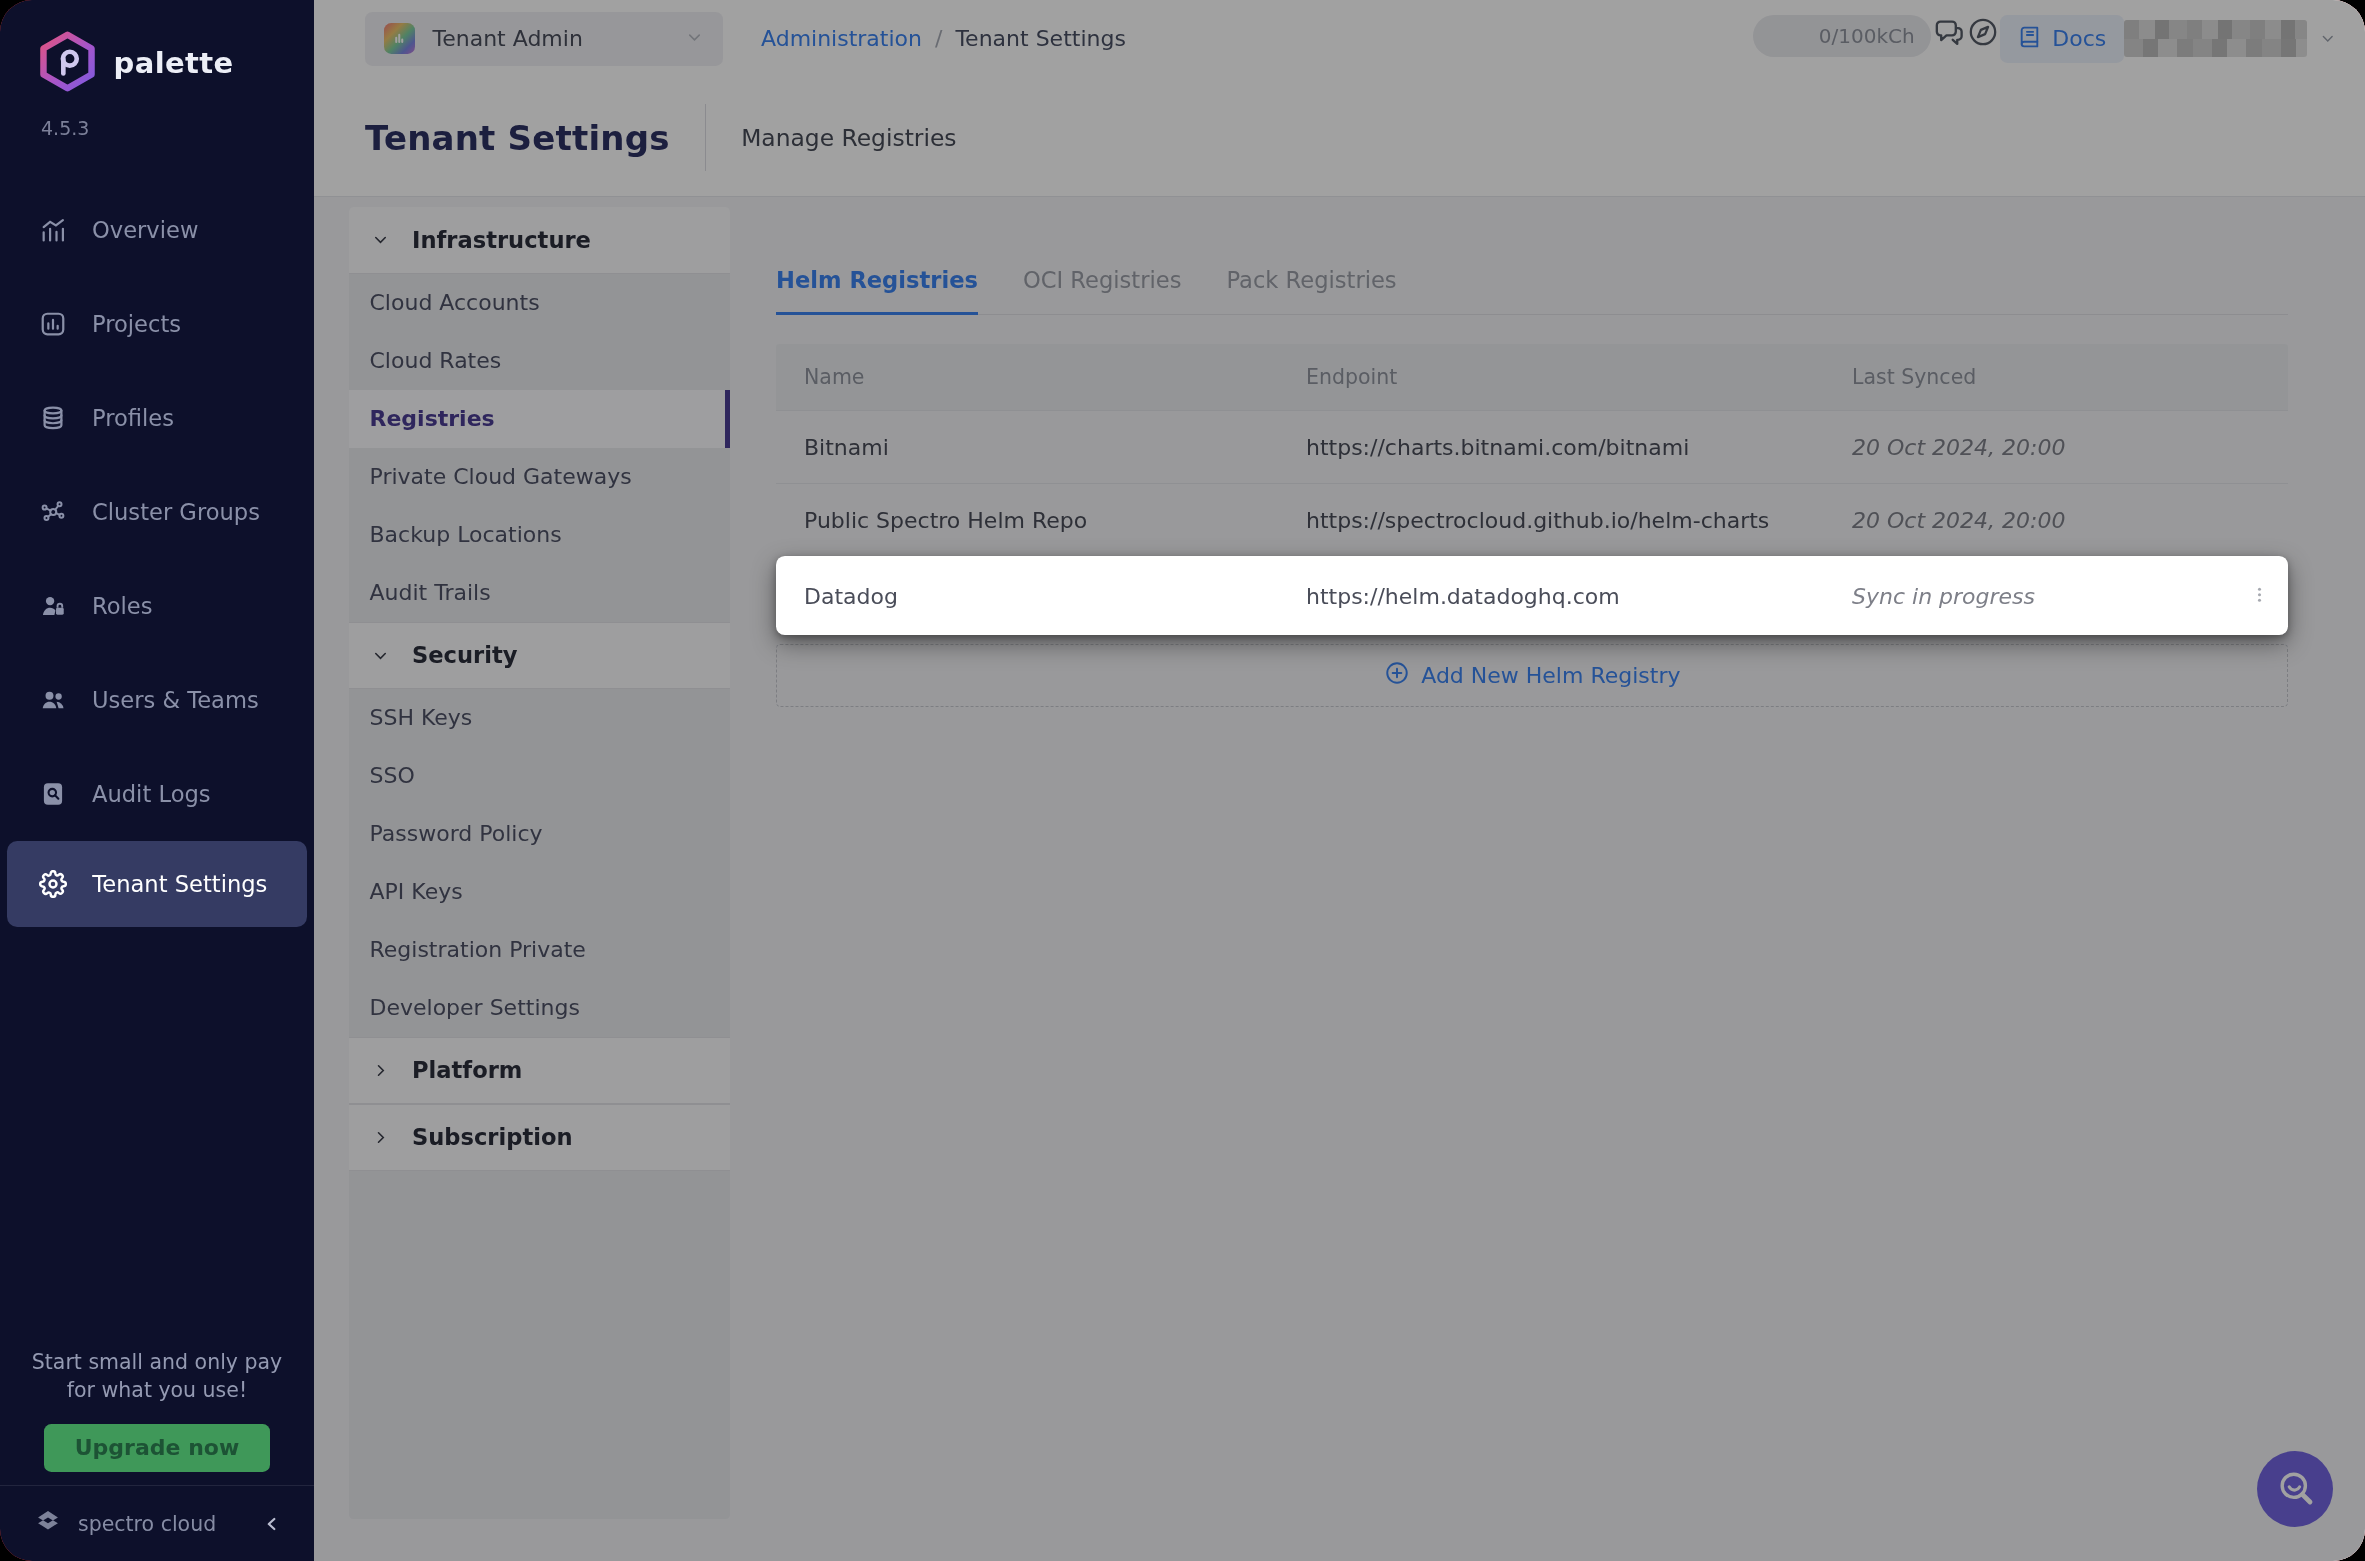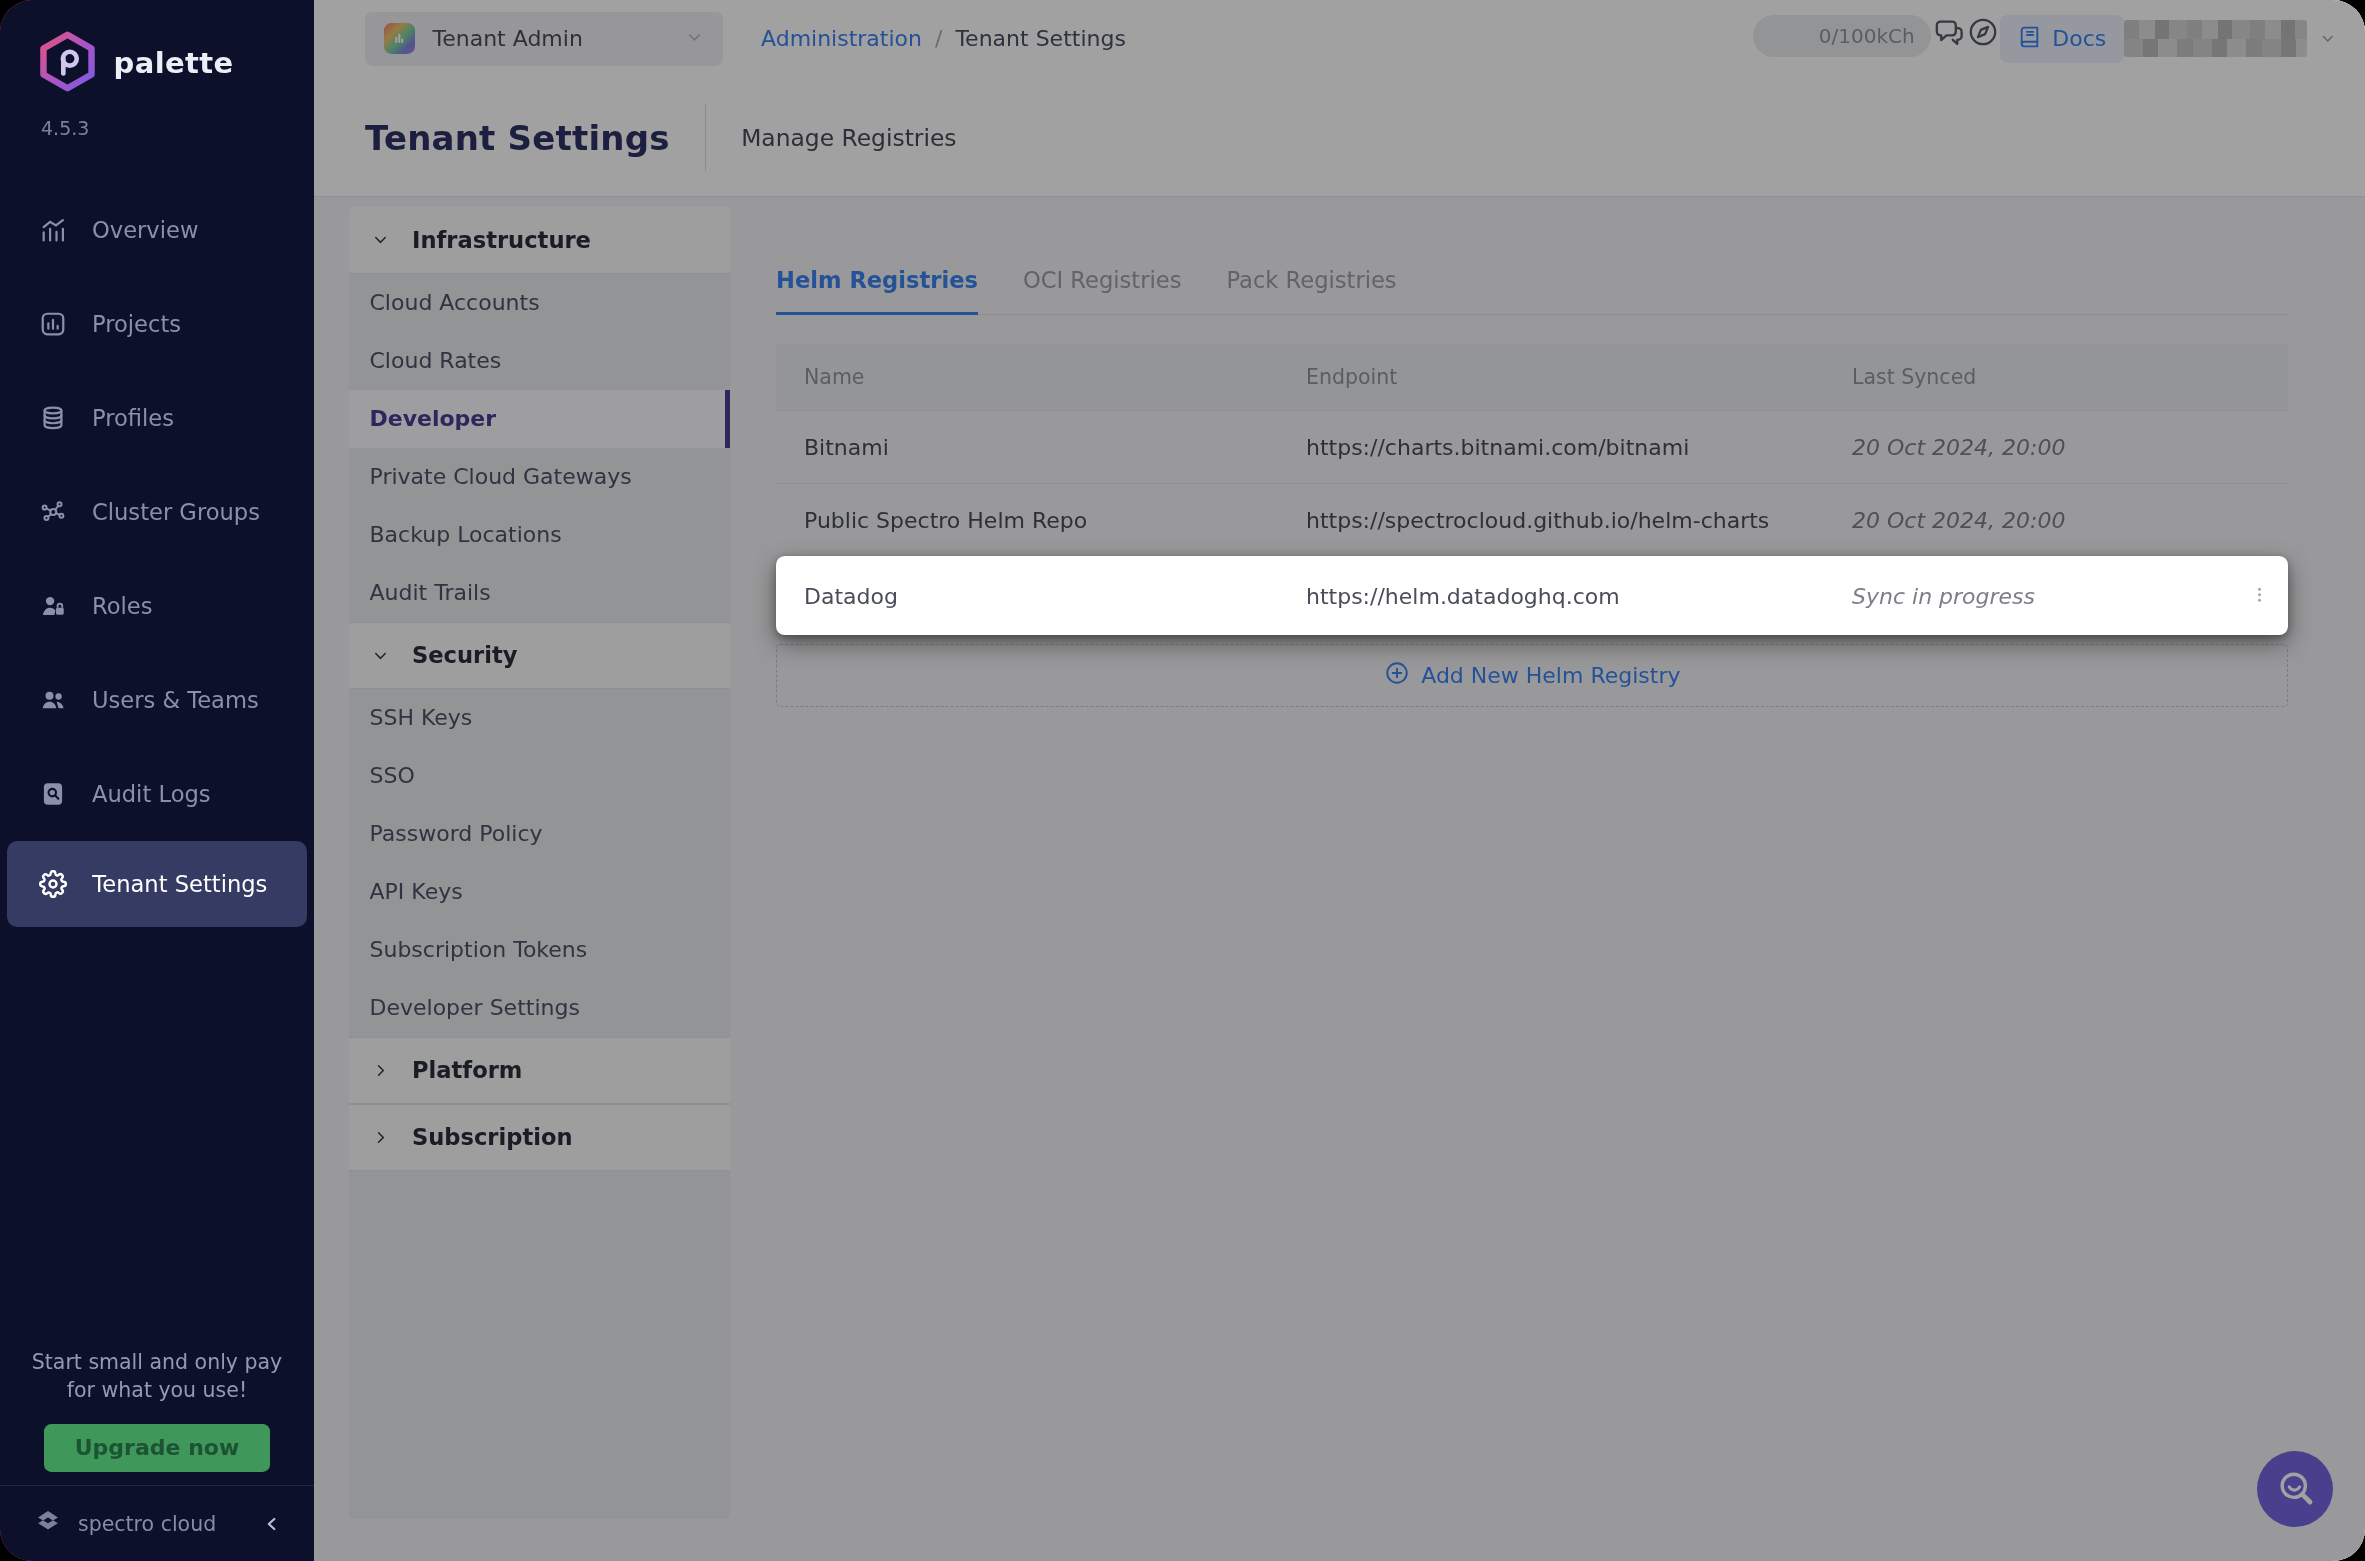--- a/index.html
+++ b/index.html
@@ -298,7 +298,7 @@
         </div>
         <div class="sn-item">Cloud Accounts</div>
         <div class="sn-item">Cloud Rates</div>
-        <div class="sn-item active">Developer</div>
+        <div class="sn-item active">Registries</div>
         <div class="sn-item">Private Cloud Gateways</div>
         <div class="sn-item">Backup Locations</div>
         <div class="sn-item">Audit Trails</div>

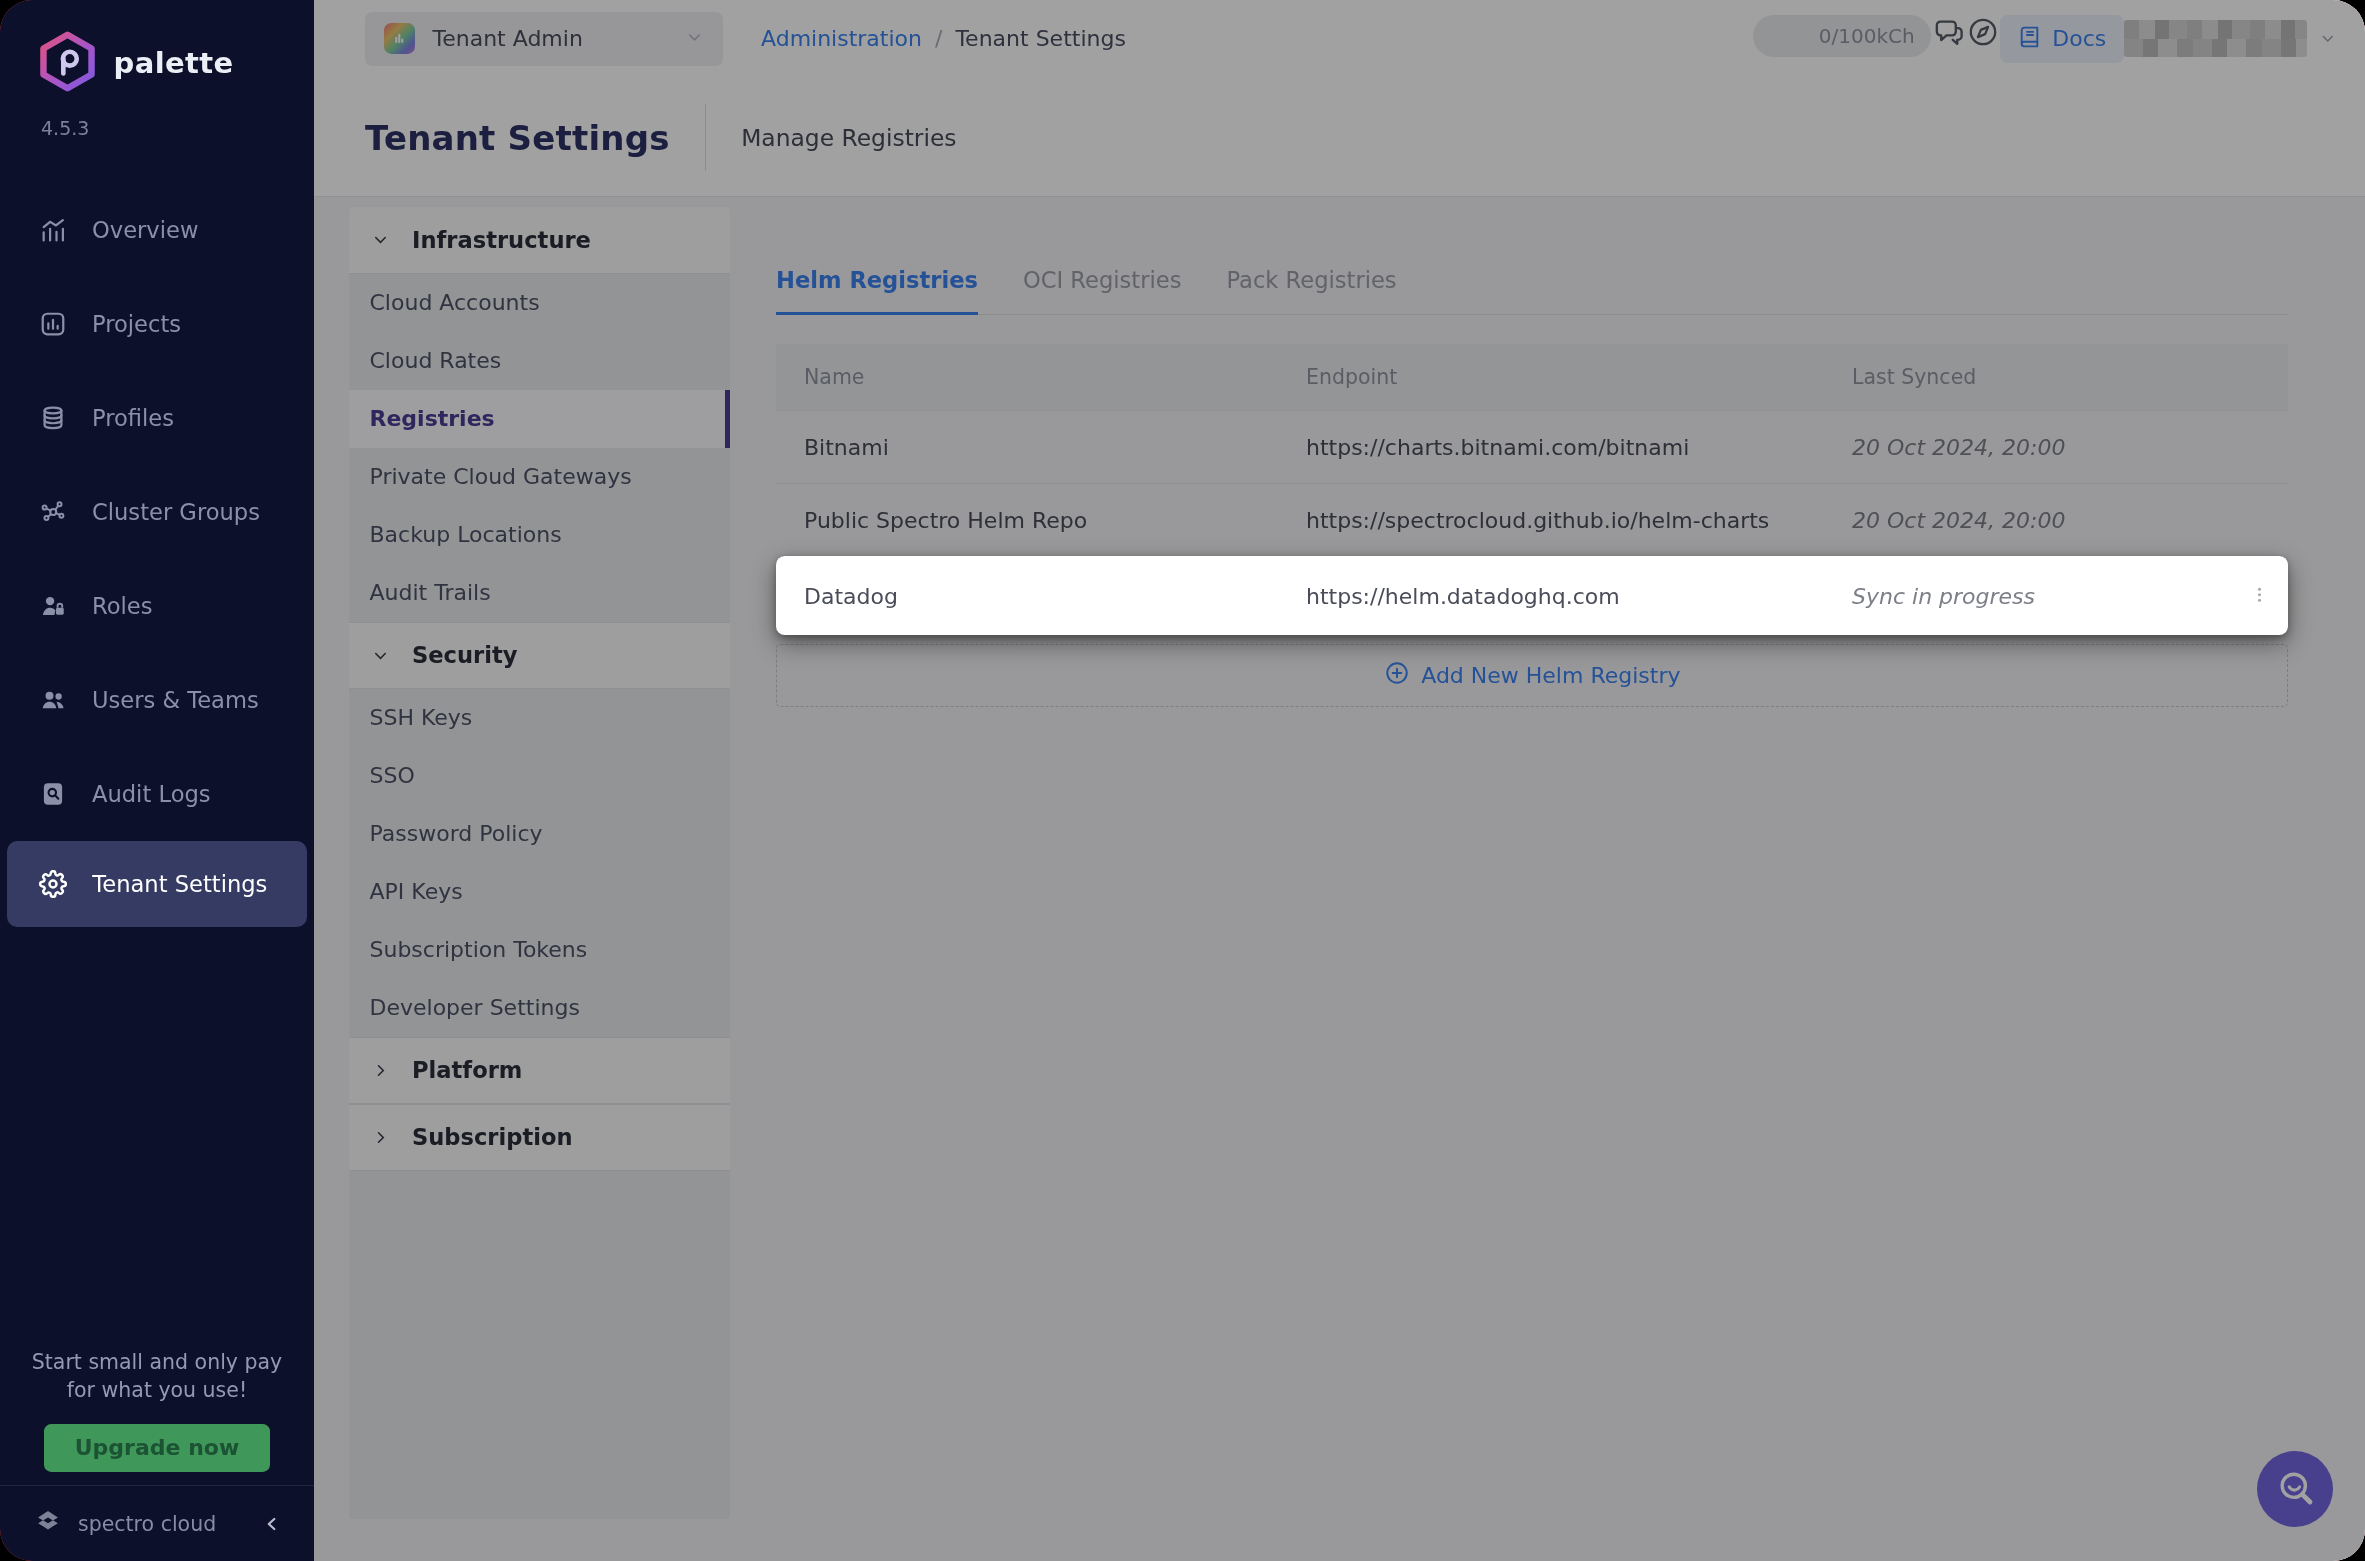--- a/index.html
+++ b/index.html
@@ -315,7 +315,7 @@
         <div class="sn-item">SSO</div>
         <div class="sn-item">Password Policy</div>
         <div class="sn-item">API Keys</div>
-        <div class="sn-item">Subscription Tokens</div>
+        <div class="sn-item">Registration Private</div>
         <div class="sn-item">Developer Settings</div>
 
         <div class="sn-header">

